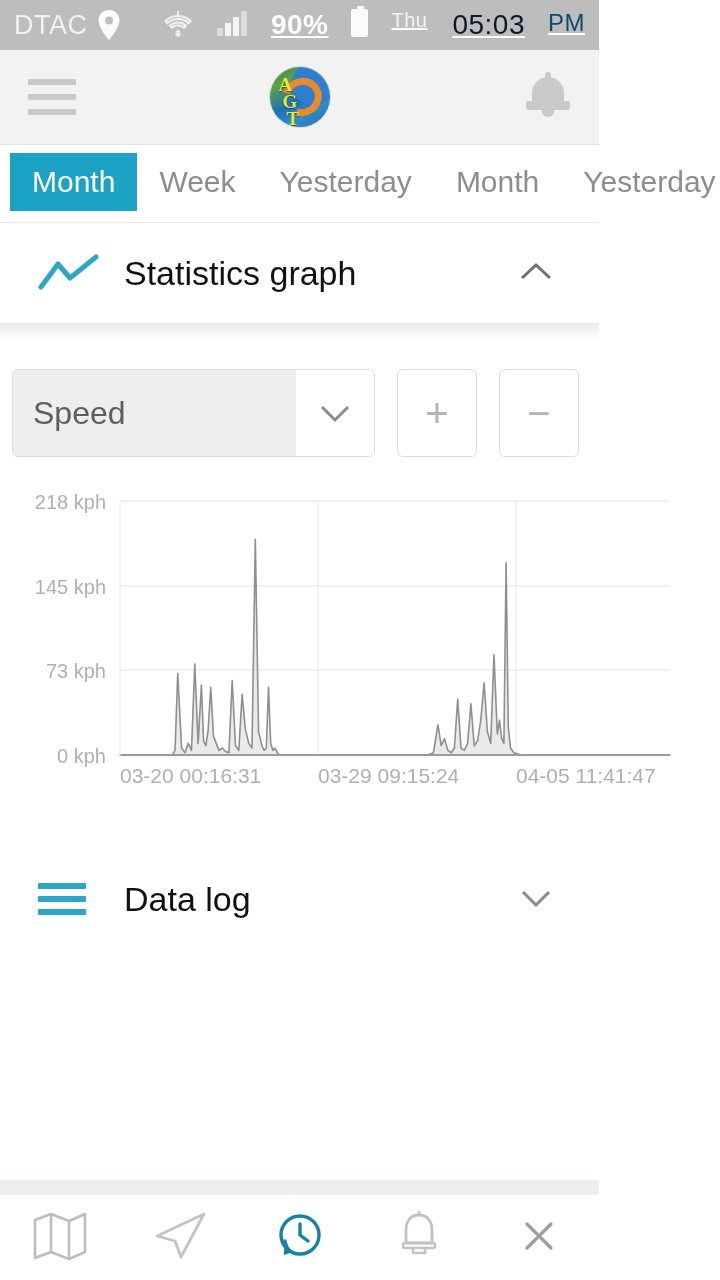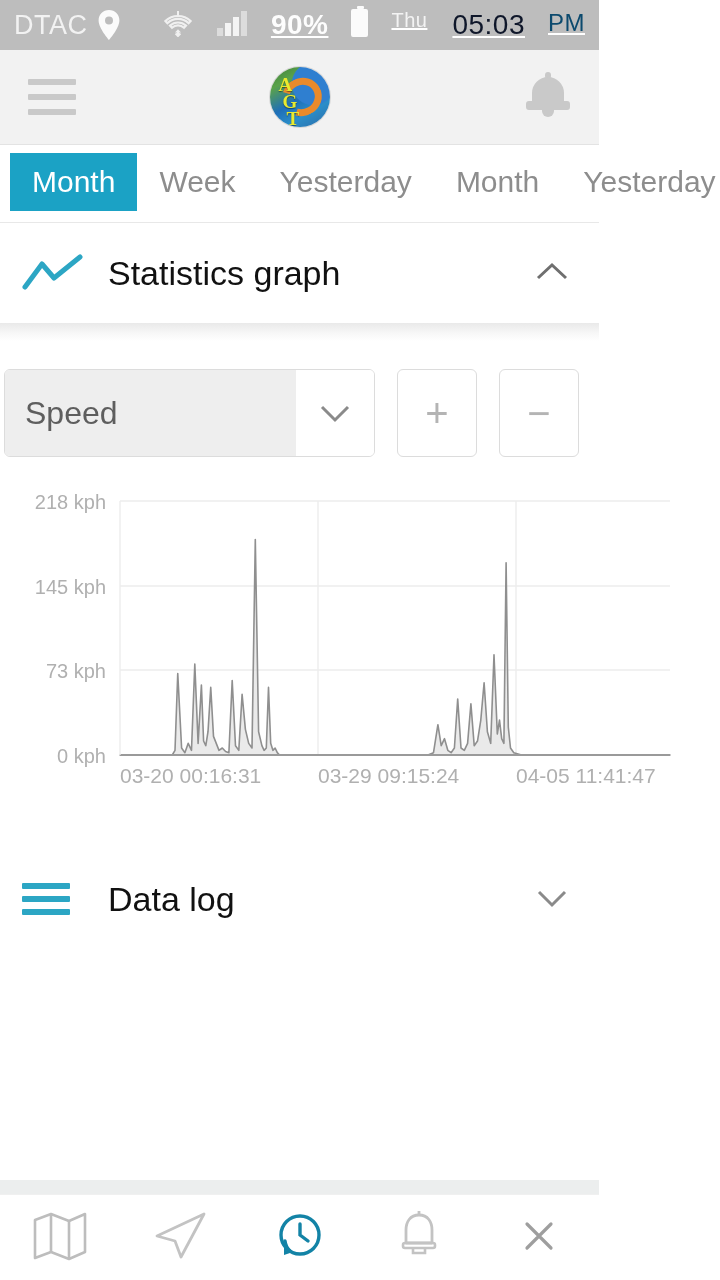--- a/index.html
+++ b/index.html
@@ -94,7 +94,7 @@
 
   
   .section-head {
-    height: 100px; display: flex; align-items: center; padding: 0 22px;
+    height: 100px; display: flex; align-items: center; padding: 0 38px;
     background: #ffffff; cursor: pointer;
   }
   .section-head .lead { width: 86px; display:flex; align-items:center; }

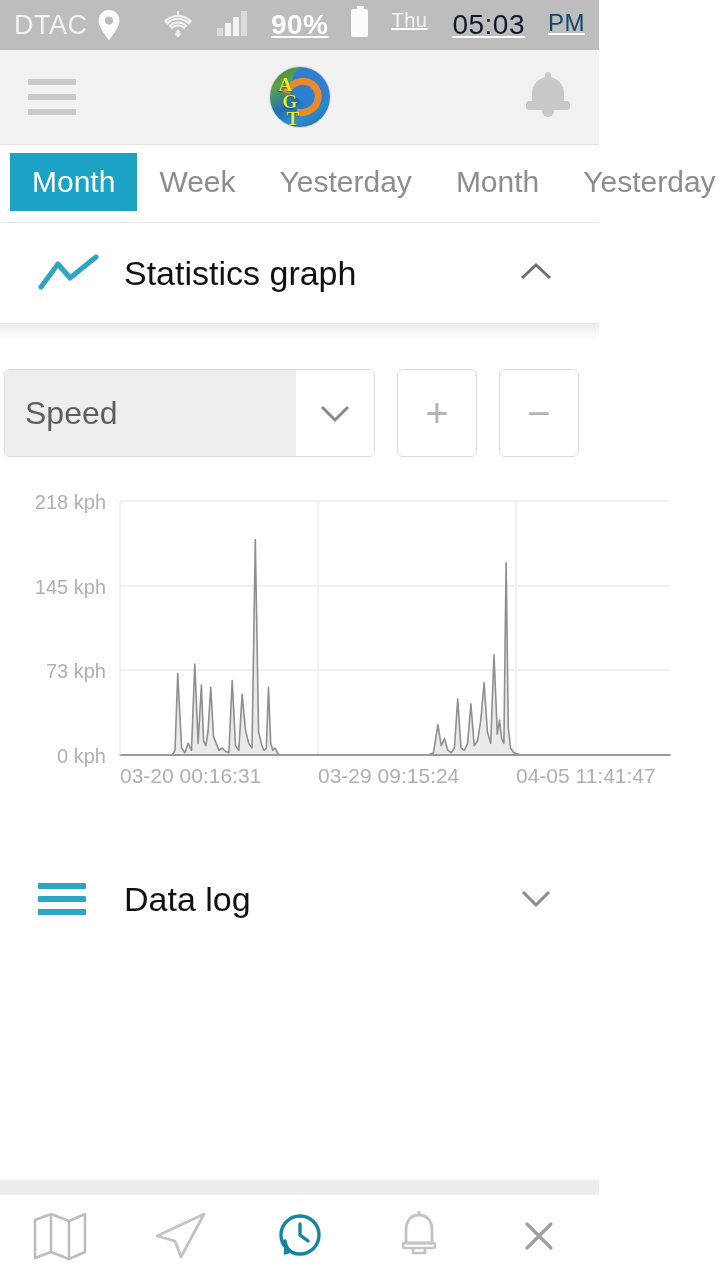--- a/index.html
+++ b/index.html
@@ -110,7 +110,7 @@
   .listicon span { display:block; height: 6px; background:#2ca6c4; border-radius:1px; }
 
   
-  .controls { display: flex; align-items: flex-start; padding: 28px 20px 0 4px; gap: 22px; }
+  .controls { display: flex; align-items: flex-start; padding: 28px 20px 0 12px; gap: 22px; }
   .select {
     flex: 1; height: 88px; display: flex; align-items: stretch;
     border: 1px solid #dcdcdc; border-radius: 6px; overflow: hidden; background: #ffffff;

